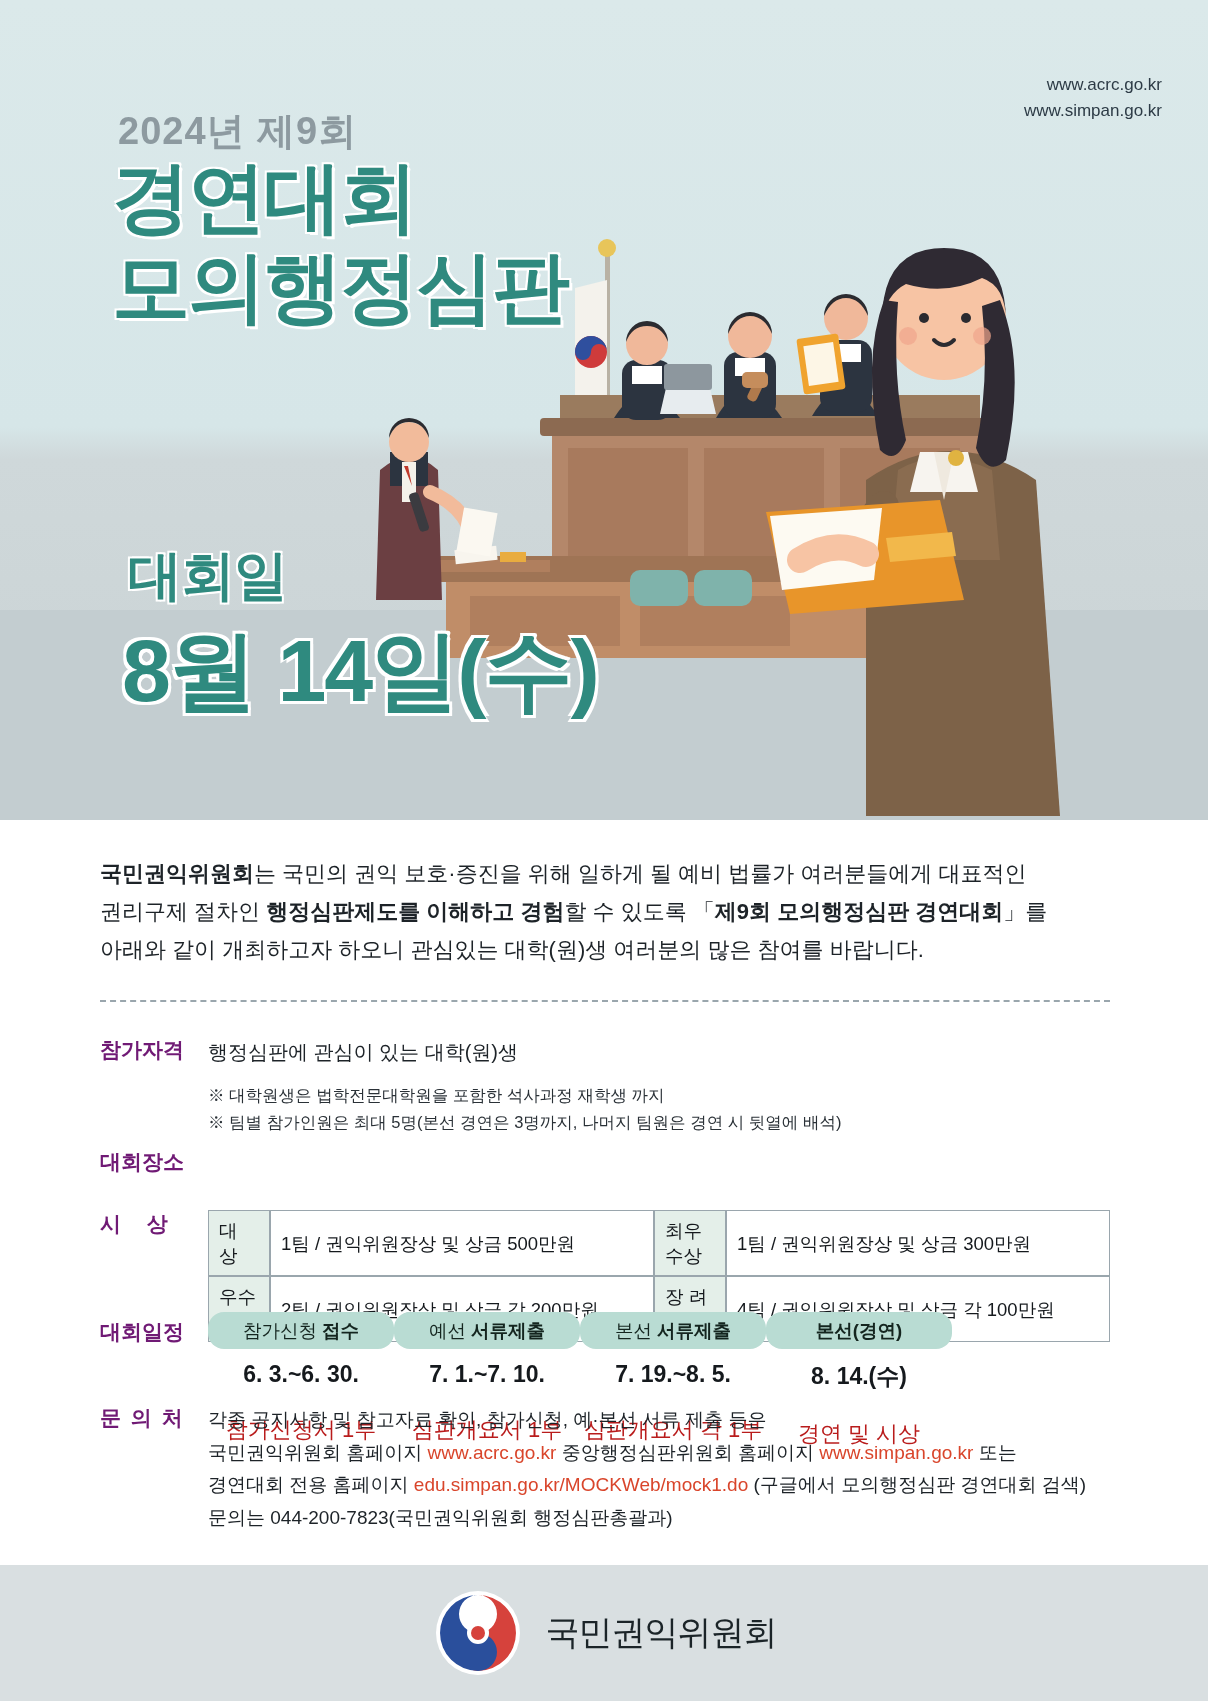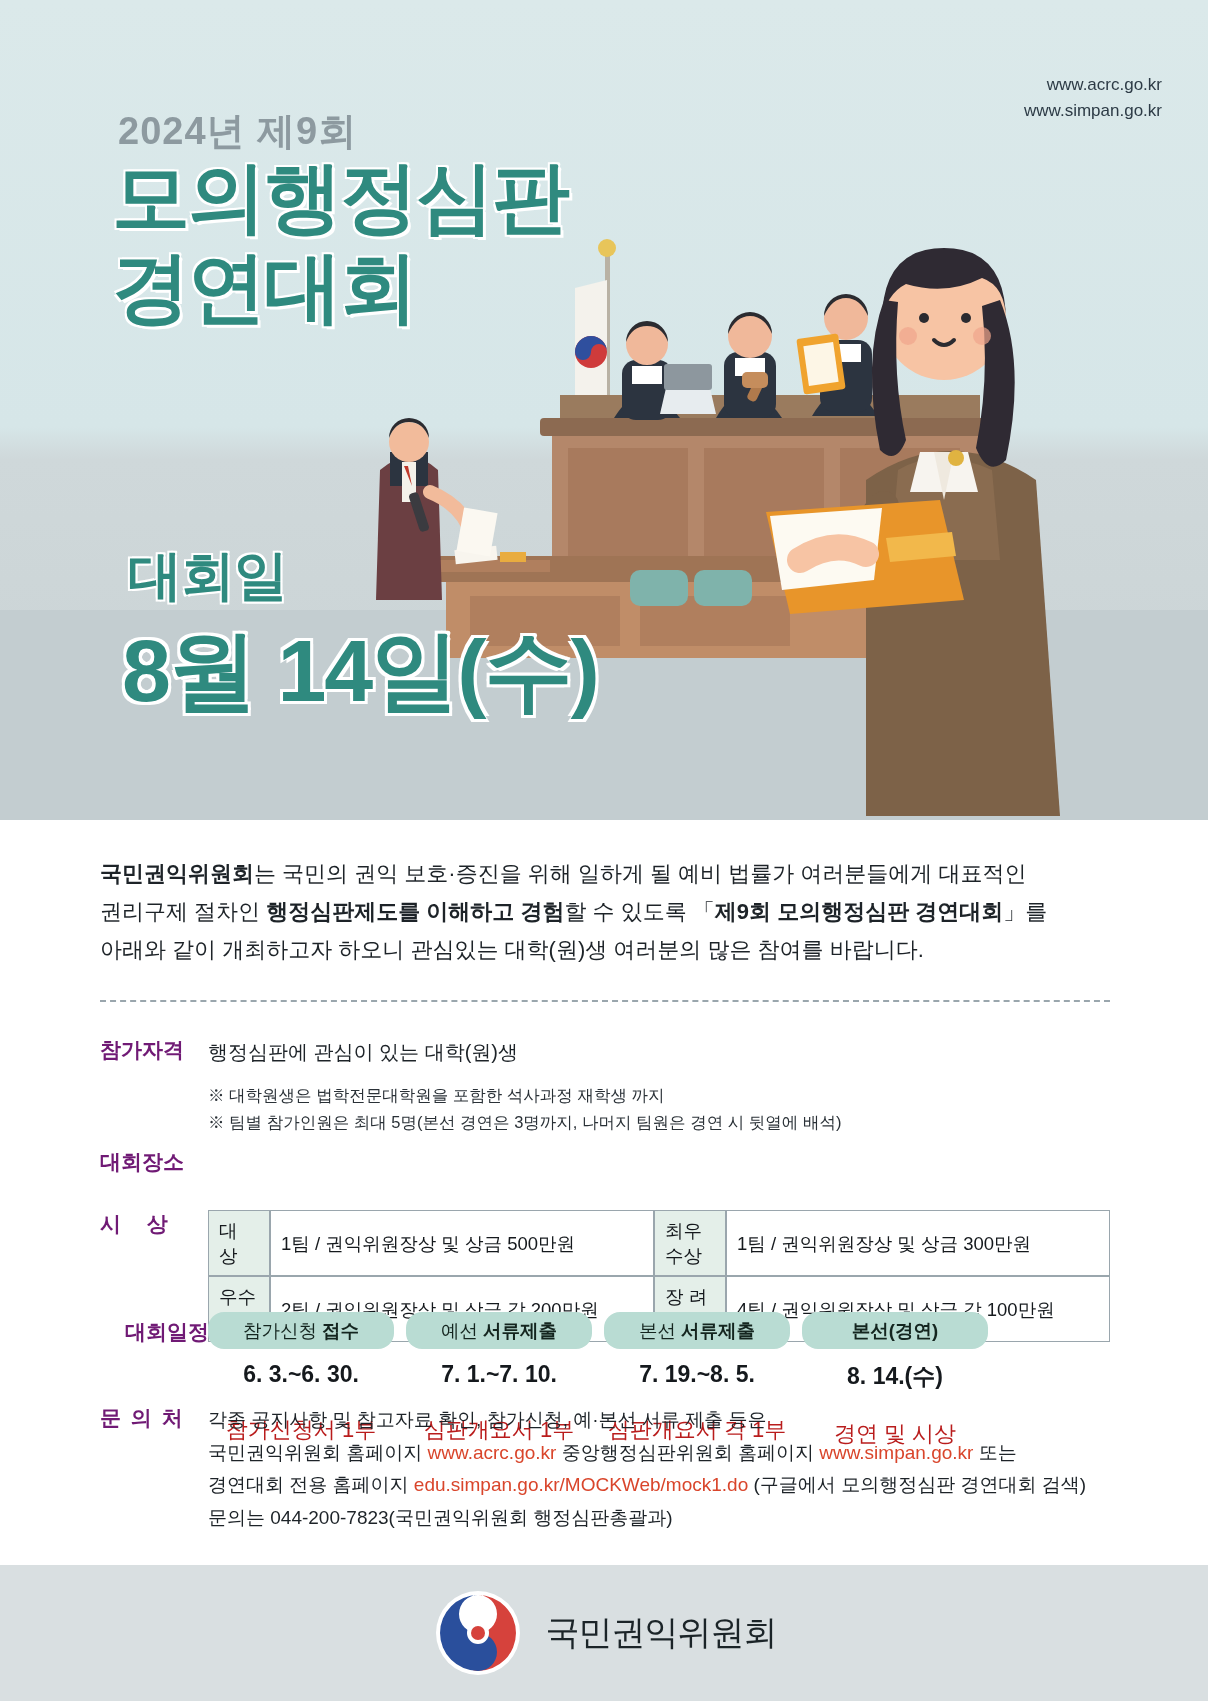--- a/index.html
+++ b/index.html
@@ -231,8 +231,8 @@
 
     <div class="title-year">2024년 제9회</div>
     <div class="title-main">
+      <div>경연대회</div>
       <div>모의행정심판</div>
-      <div>경연대회</div>
     </div>
     <div class="date-label">대회일</div>
     <div class="date-value">8월 14일(수)</div>

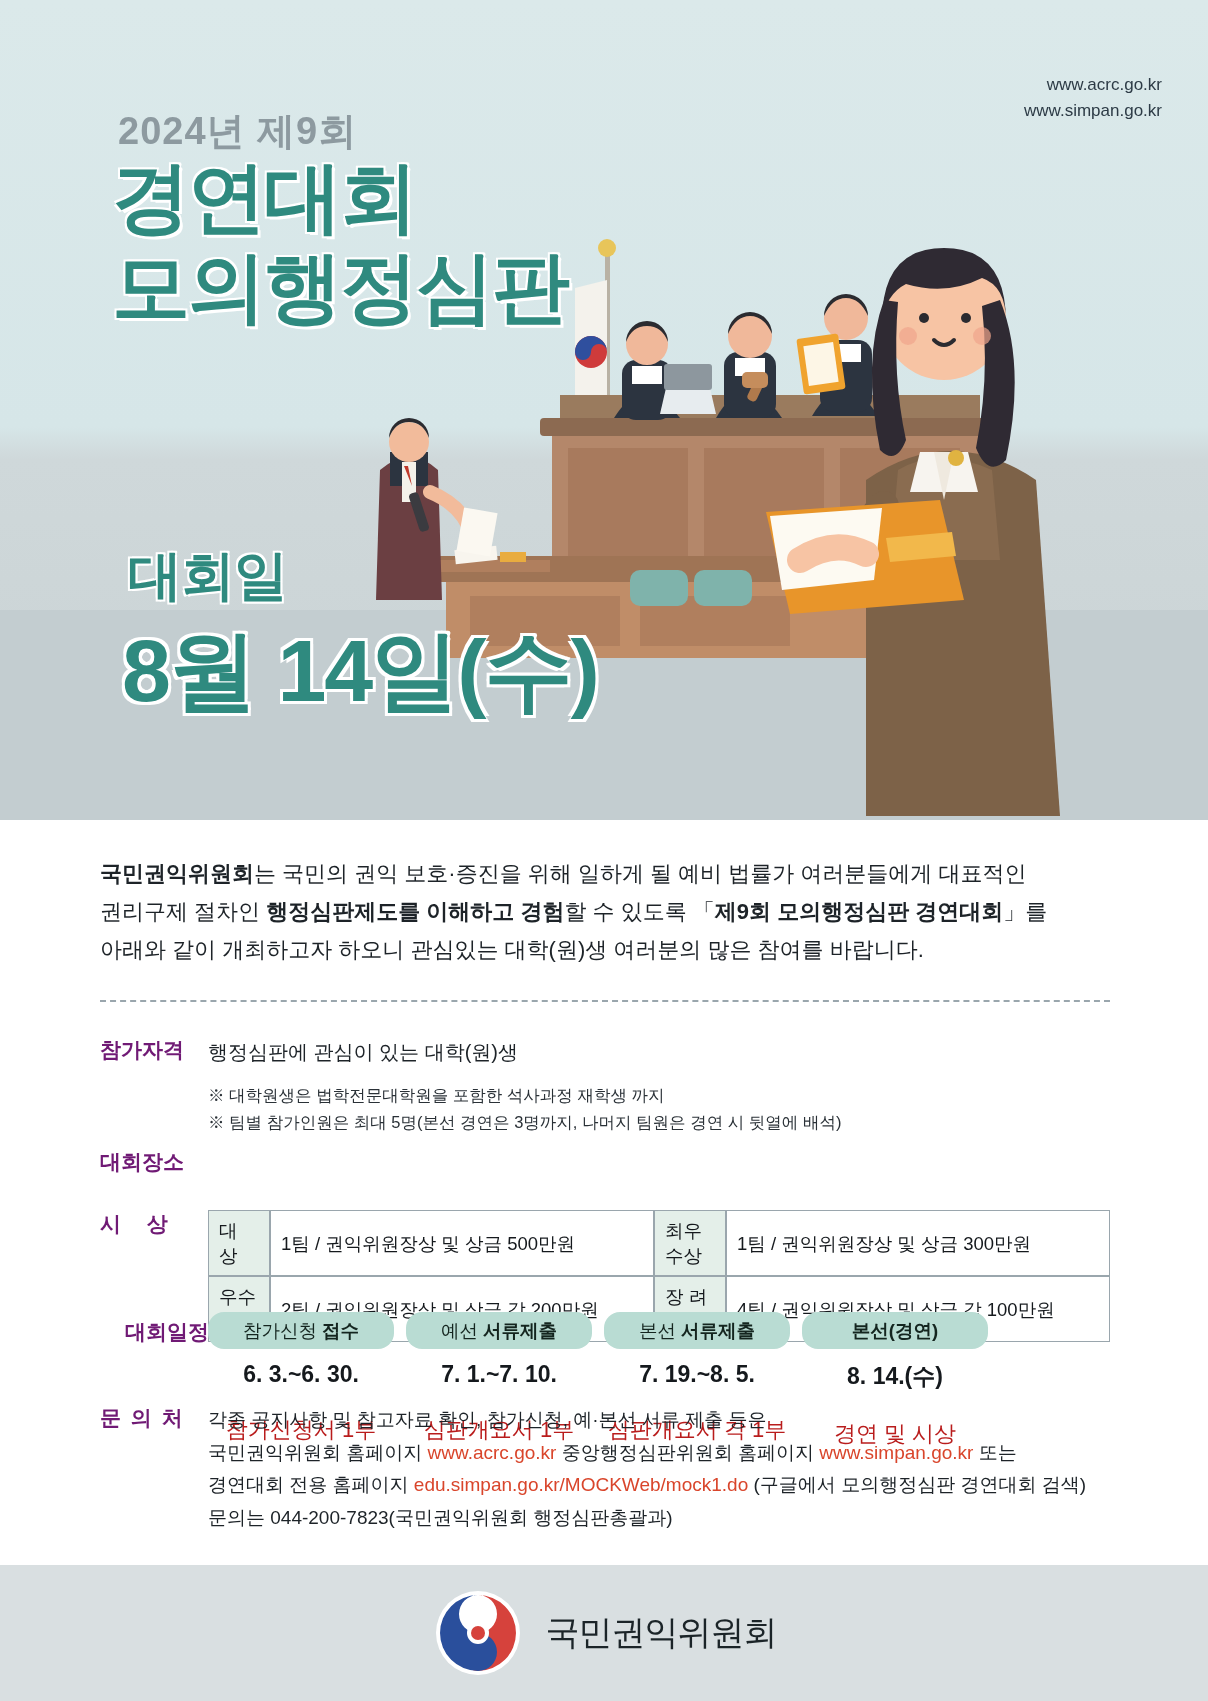--- a/index.html
+++ b/index.html
@@ -284,7 +284,7 @@
   </div>
 
   <div class="row" style="top:1312px;">
-    <div class="row-label" style="top:6px;margin-left:25px;">대회일정</div>
+    <div class="row-label" style="top:6px;">대회일정</div>
     <div class="row-body">
       <div class="sched">
         <div class="sched-col">

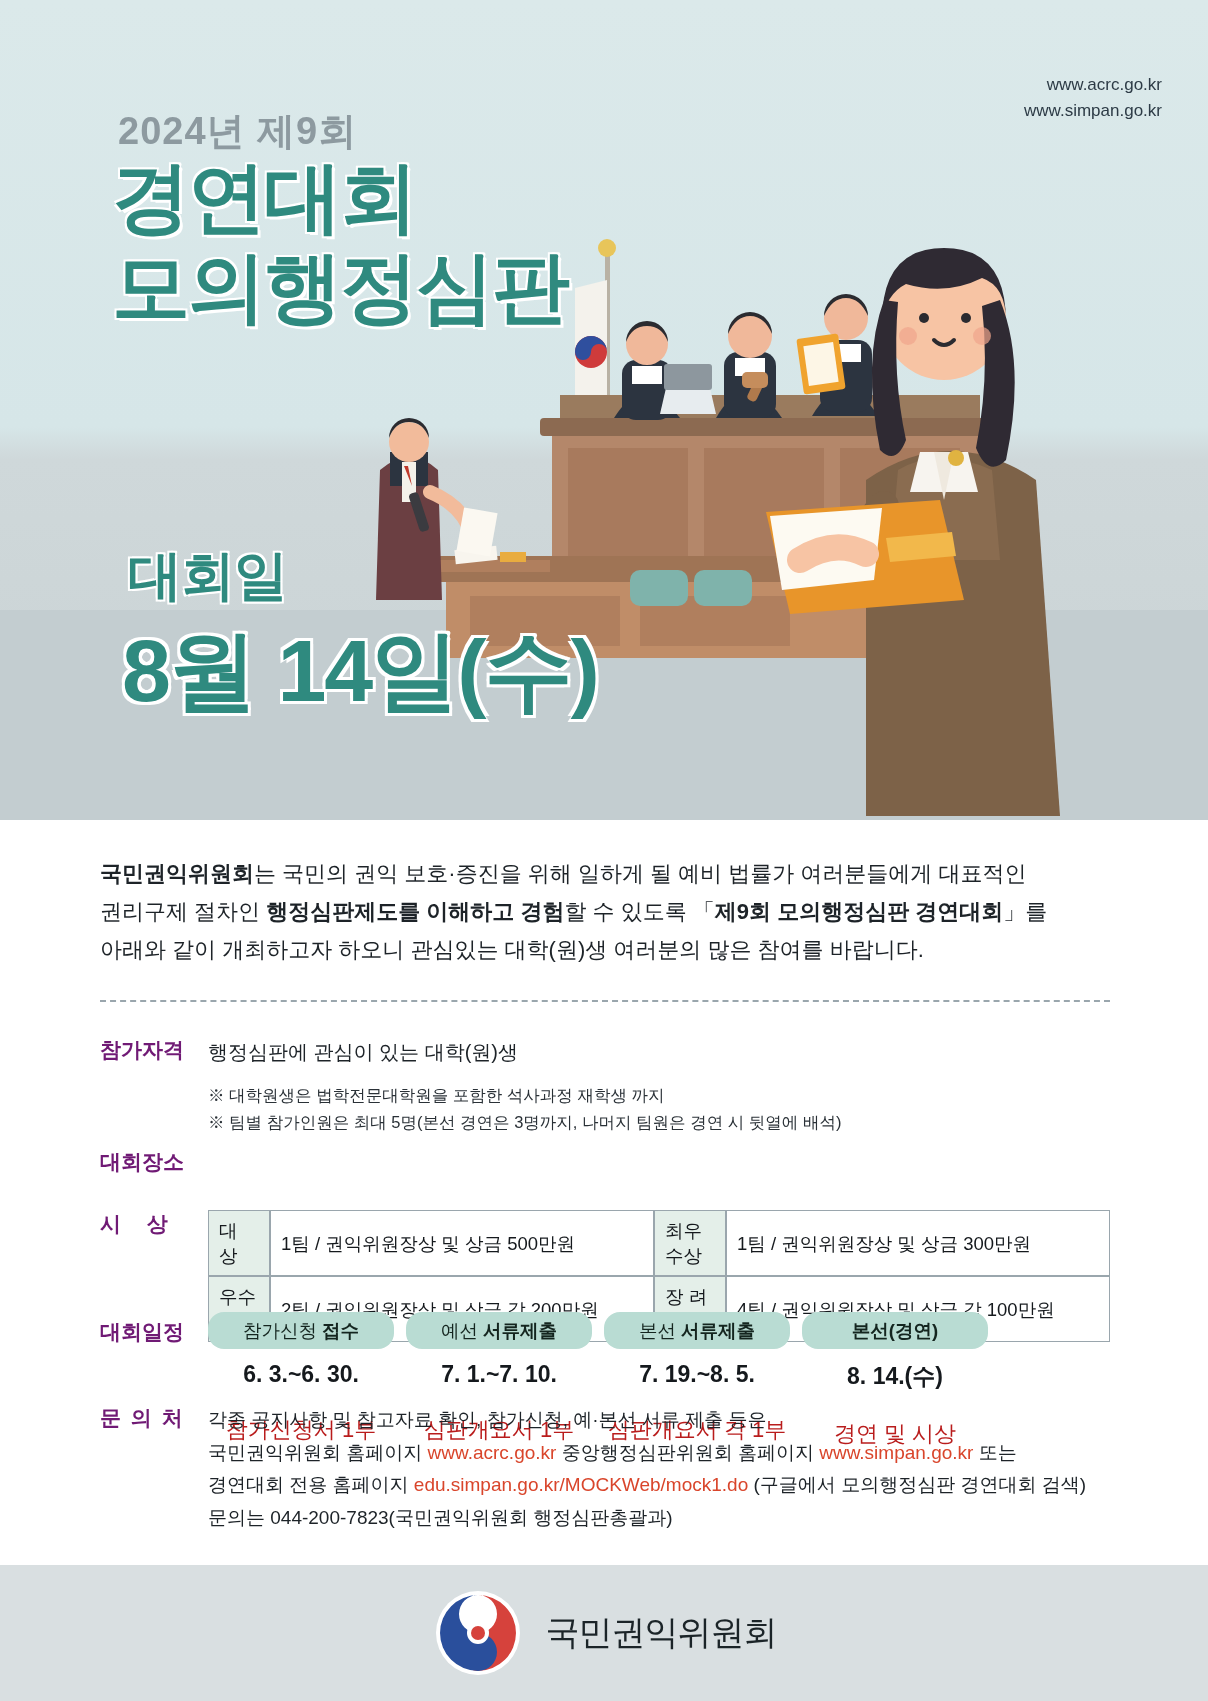--- a/index.html
+++ b/index.html
@@ -86,7 +86,7 @@
   .prize-key.wide { letter-spacing: 0px; }
 
   
-  .sched { display: flex; gap: 12px; }
+  .sched { display: flex; }
   .sched-col { width: 186px; text-align: center; }
   .sched-head {
     background: #b9dcd3; border-radius: 16px; padding: 6px 0;

